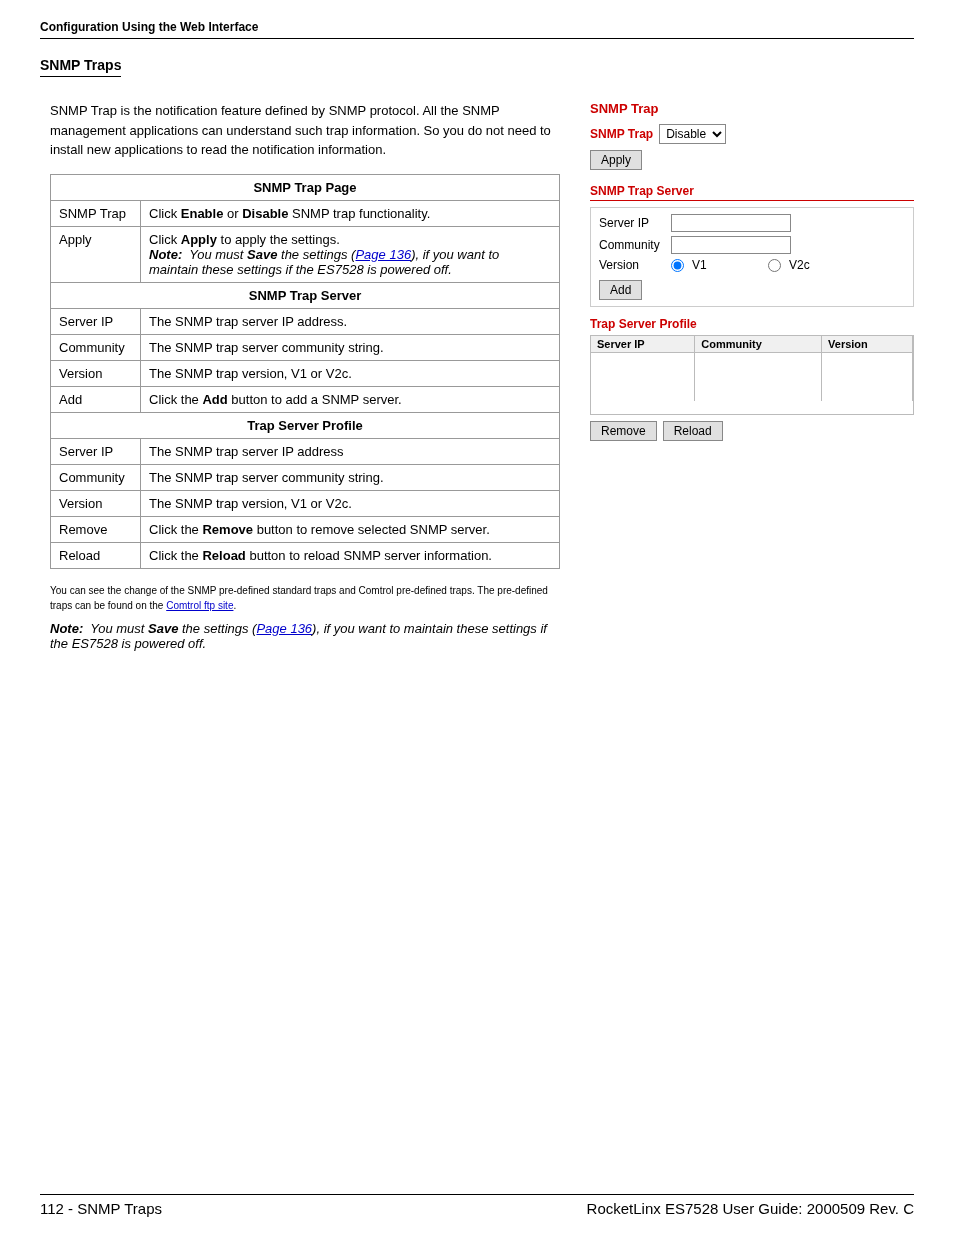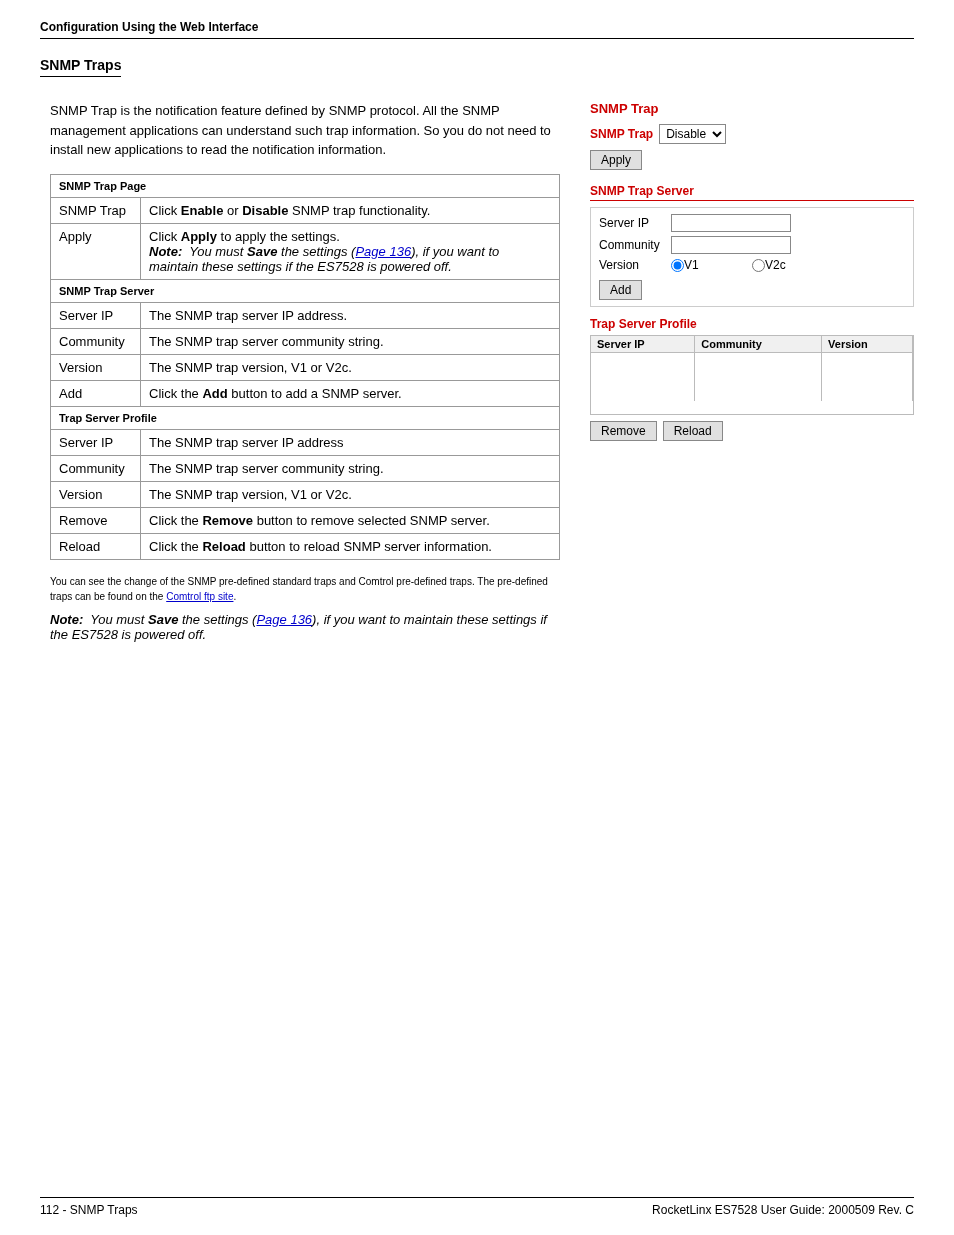--- a/index.html
+++ b/index.html
@@ -62,10 +62,10 @@
     .main-table th.section-header {
       background: #fff;
       font-weight: bold;
-      font-size: 11px;
+      font-size: 13px;
       padding: 5px 8px;
       border: 1px solid #999;
-      text-align: left;
+      text-align: center;
     }
     .main-table td {
       border: 1px solid #999;

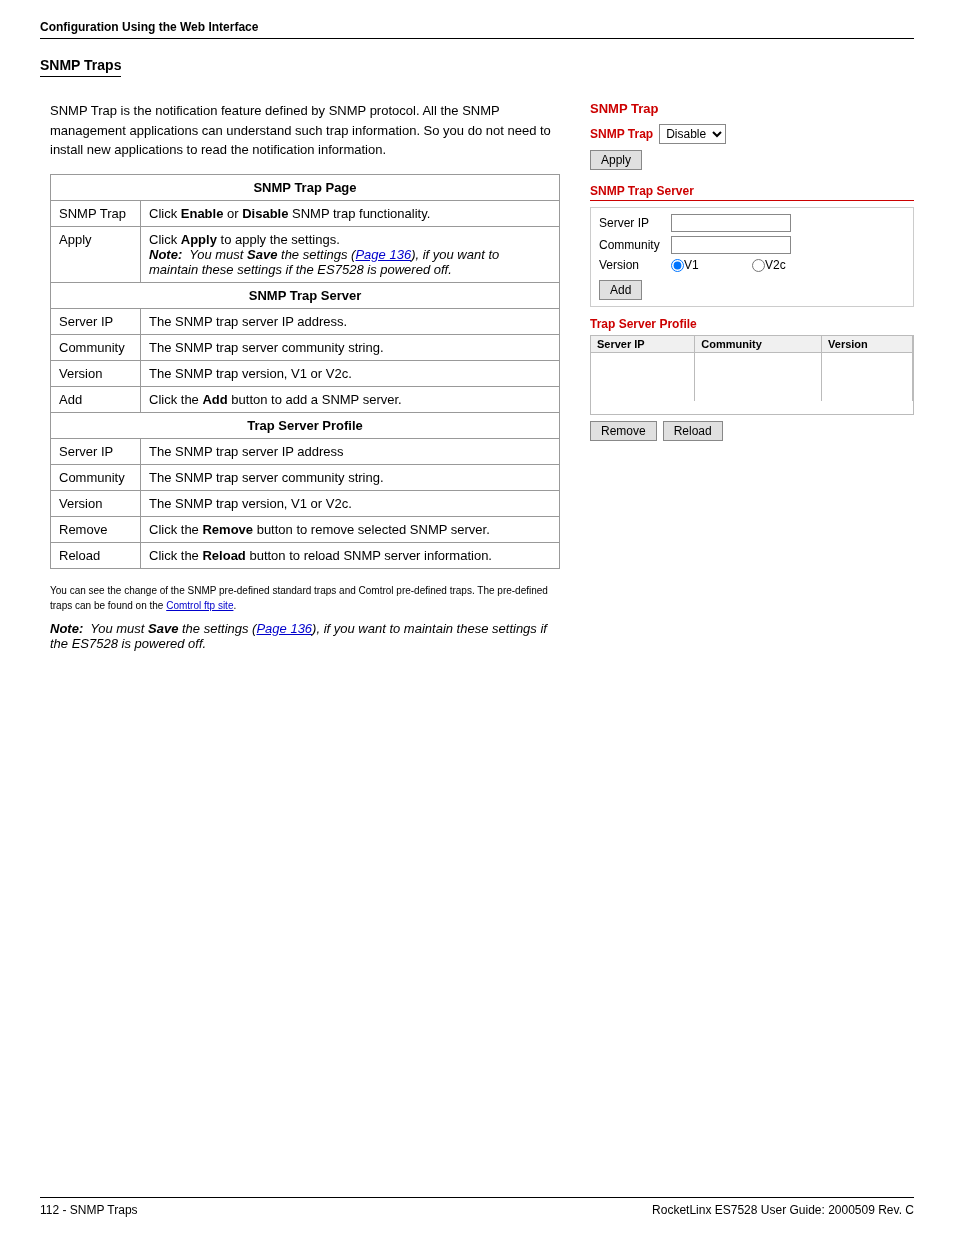--- a/index.html
+++ b/index.html
@@ -157,6 +157,7 @@
     .radio-row {
       display: flex;
       align-items: center;
+      gap: 8px;
       justify-content: center;
     }
     .radio-row label {

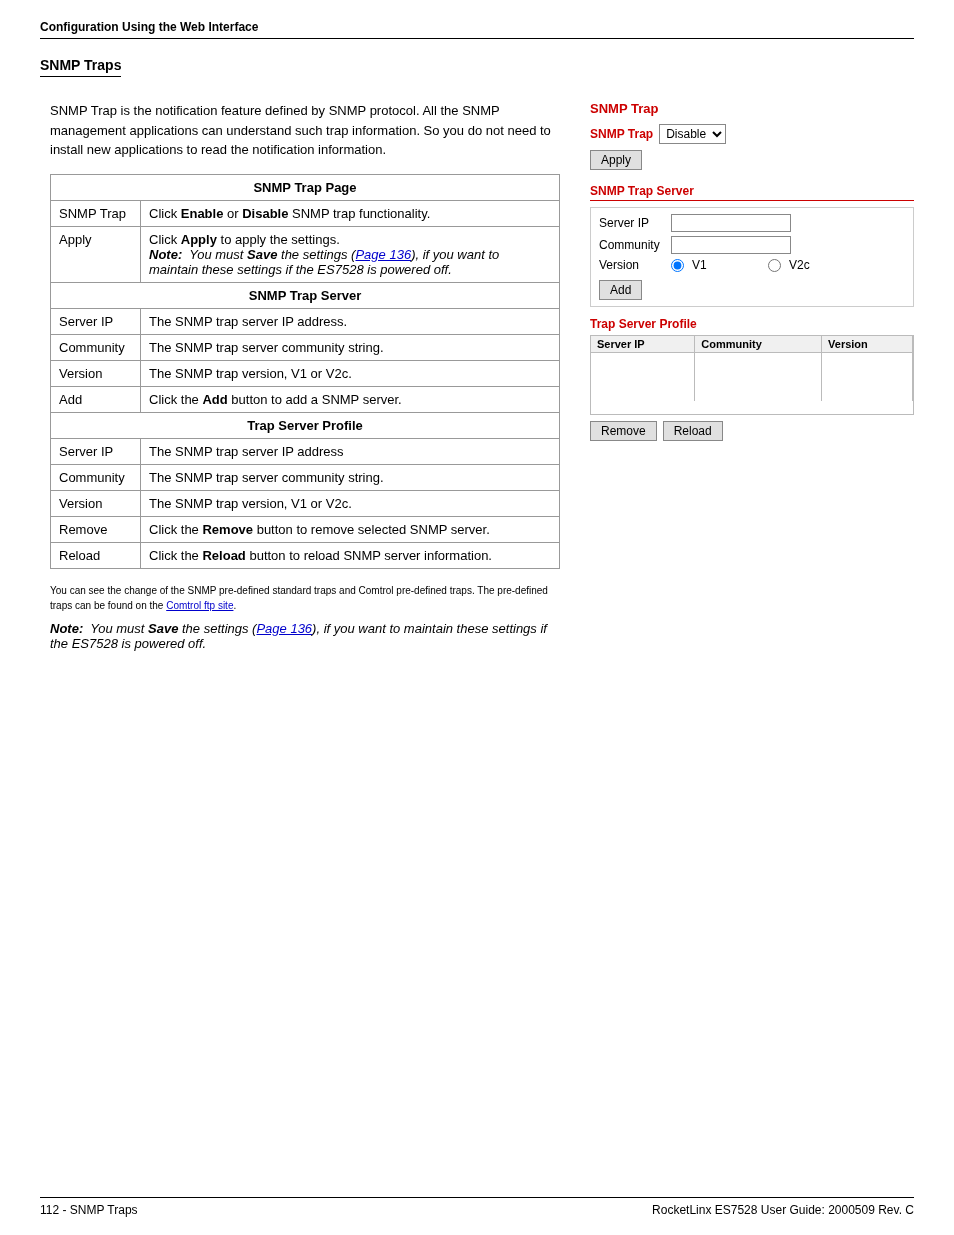--- a/index.html
+++ b/index.html
@@ -227,7 +227,7 @@
       padding-top: 5px;
       display: flex;
       justify-content: space-between;
-      font-size: 12px;
+      font-size: 15px;
     }
   </style>
 </head>

